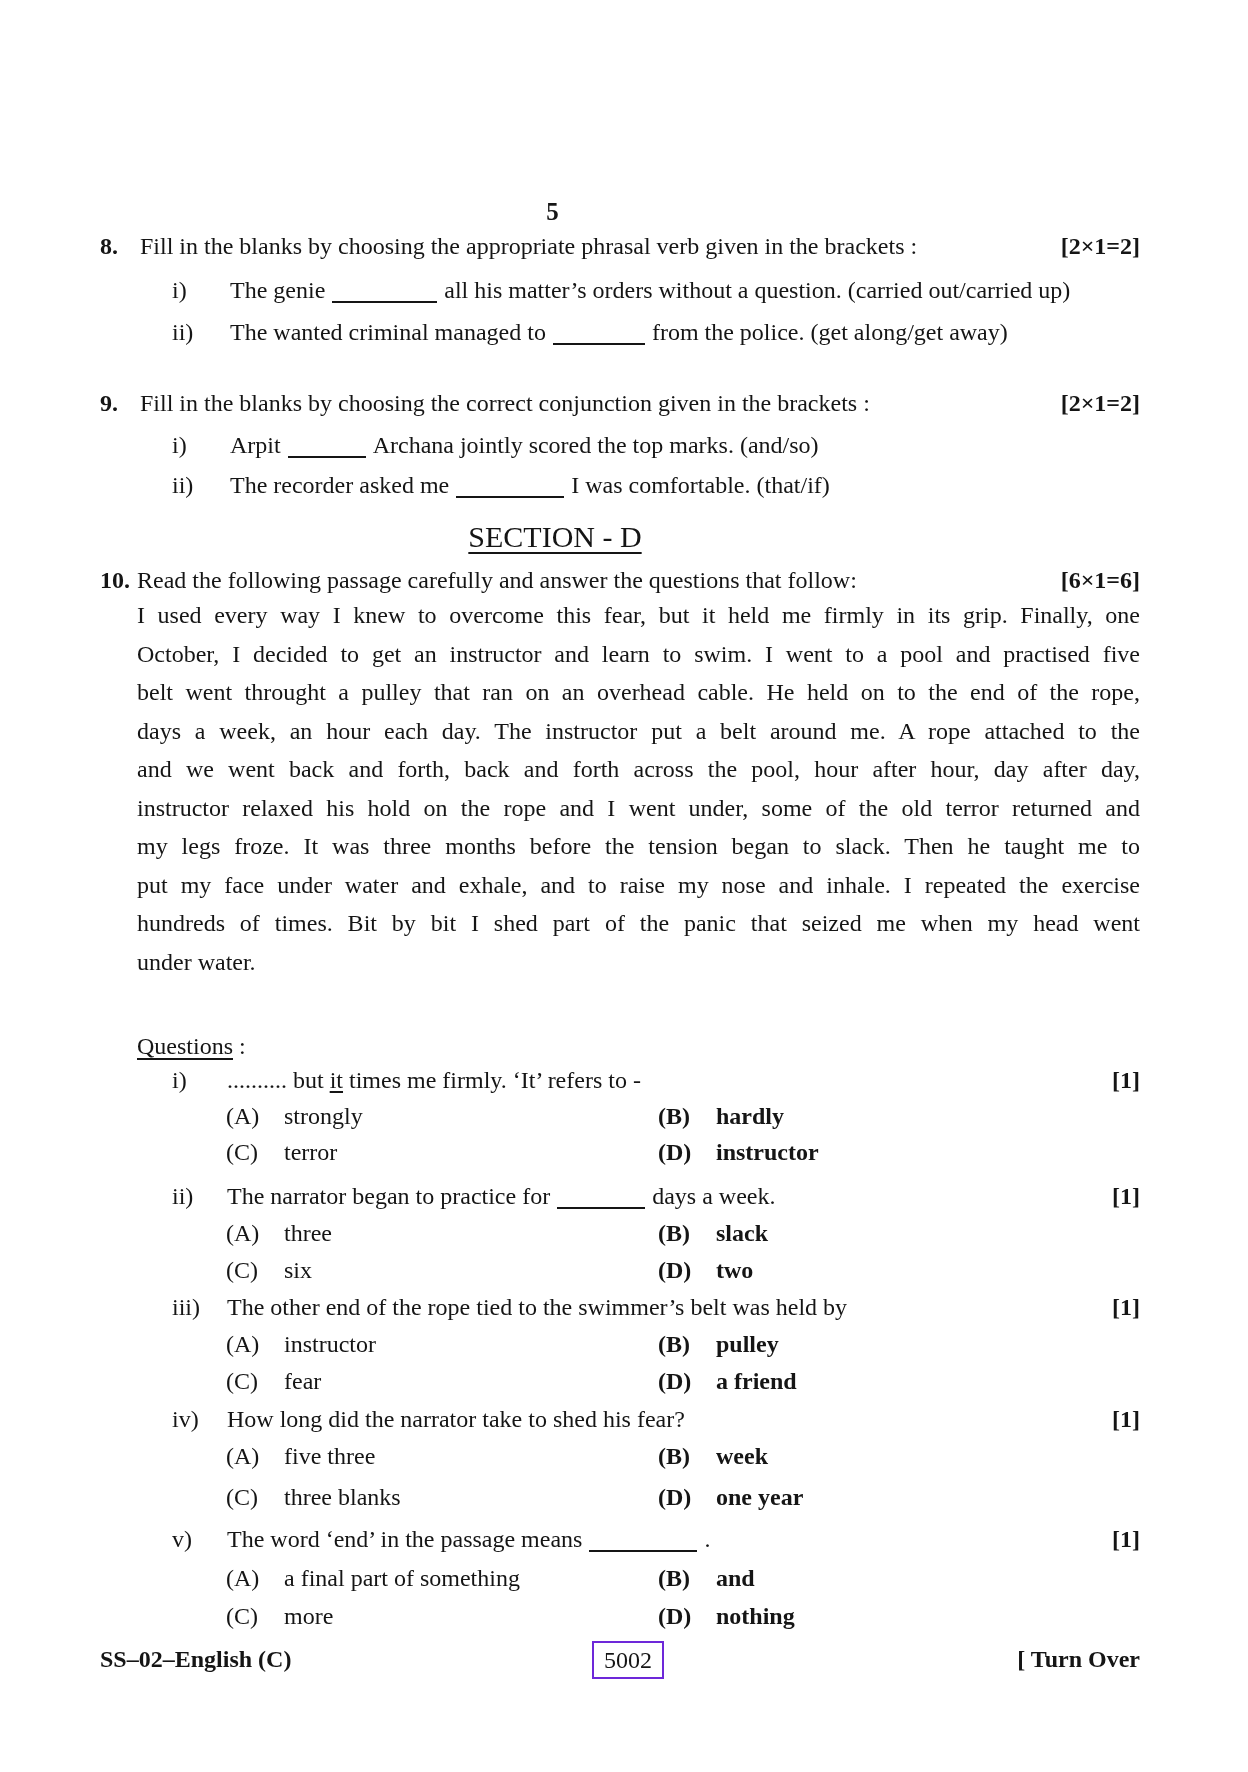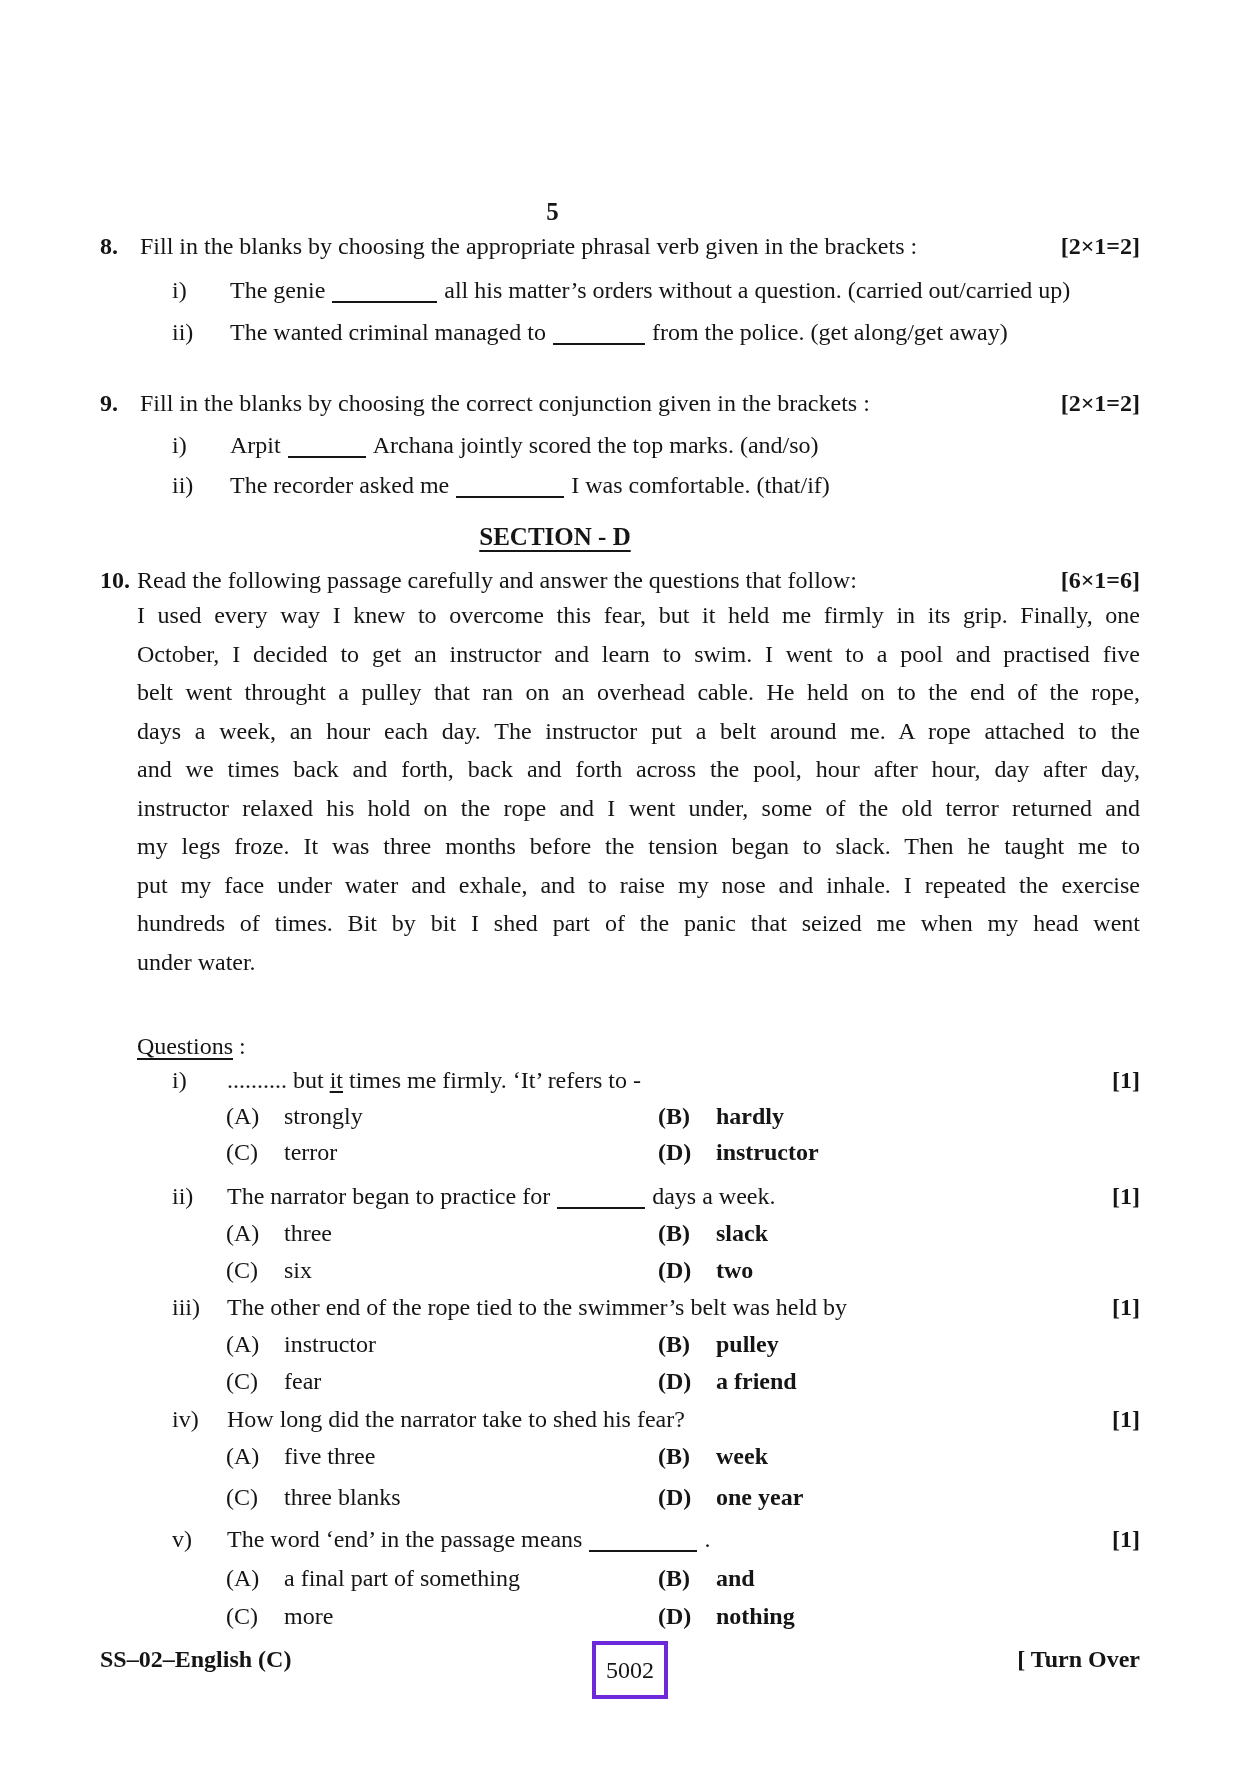--- a/index.html
+++ b/index.html
@@ -35,8 +35,8 @@
 
   .ul { text-decoration: underline; text-underline-offset: 3px; }
 
-  .section-head { left: 100px; width: 910px; text-align: center; font-weight: 700;
-                  font-size: 25px; }
+  .section-head { left: 100px; width: 910px; text-align: center; font-weight: 400;
+                  font-size: 30px; }
   .section-head span { text-decoration: underline; text-underline-offset: 5px;
                        text-decoration-thickness: 2px; }
 

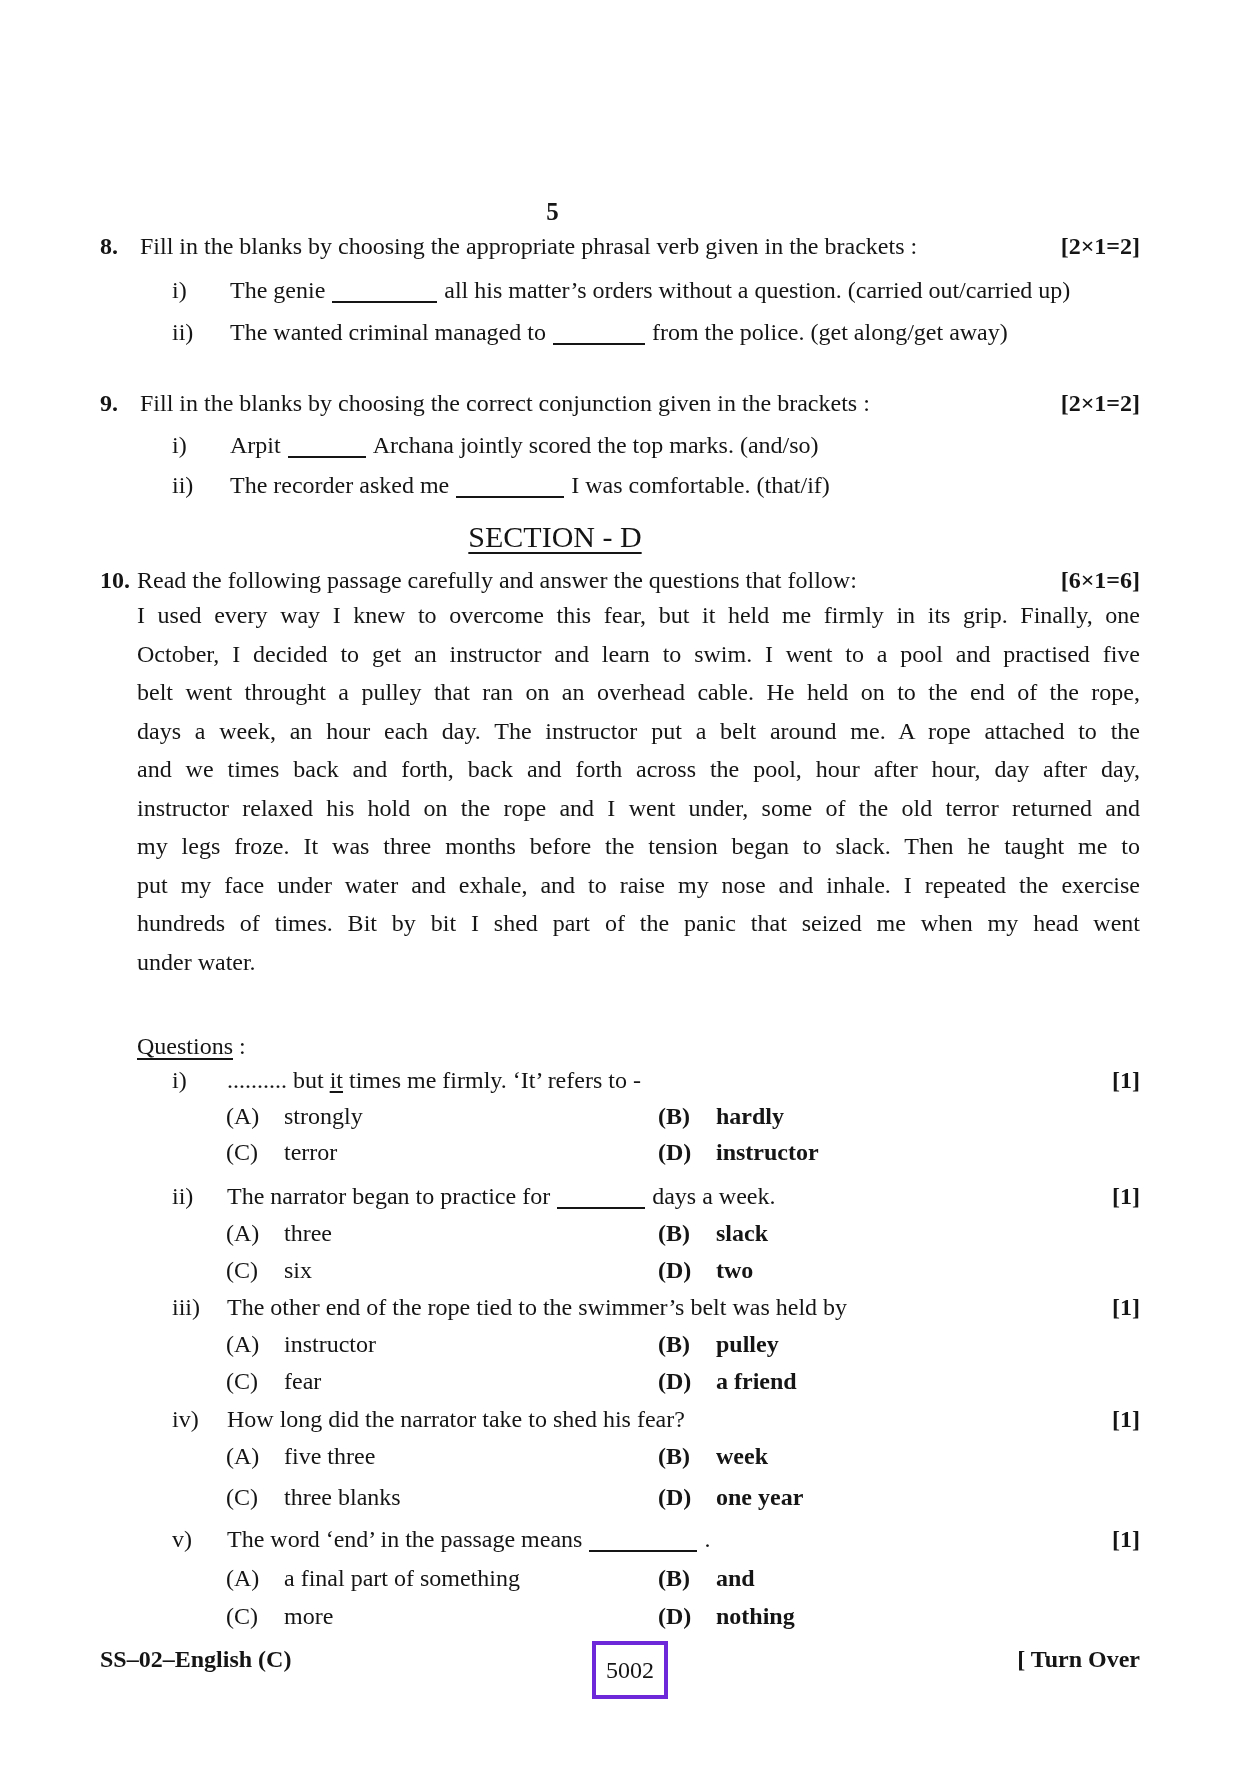--- a/index.html
+++ b/index.html
@@ -112,7 +112,7 @@
     <div class="pline">October, I decided to get an instructor and learn to swim. I went to a pool and practised five</div>
     <div class="pline">belt went throught a pulley that ran on an overhead cable. He held on to the end of the rope,</div>
     <div class="pline">days a week, an hour each day. The instructor put a belt around me. A rope attached to the</div>
-    <div class="pline">and we times back and forth, back and forth across the pool, hour after hour, day after day,</div>
+    <div class="pline">and we went back and forth, back and forth across the pool, hour after hour, day after day,</div>
     <div class="pline">instructor relaxed his hold on the rope and I went under, some of the old terror returned and</div>
     <div class="pline">my legs froze. It was three months before the tension began to slack. Then he taught me to</div>
     <div class="pline">put my face under water and exhale, and to raise my nose and inhale. I repeated the exercise</div>

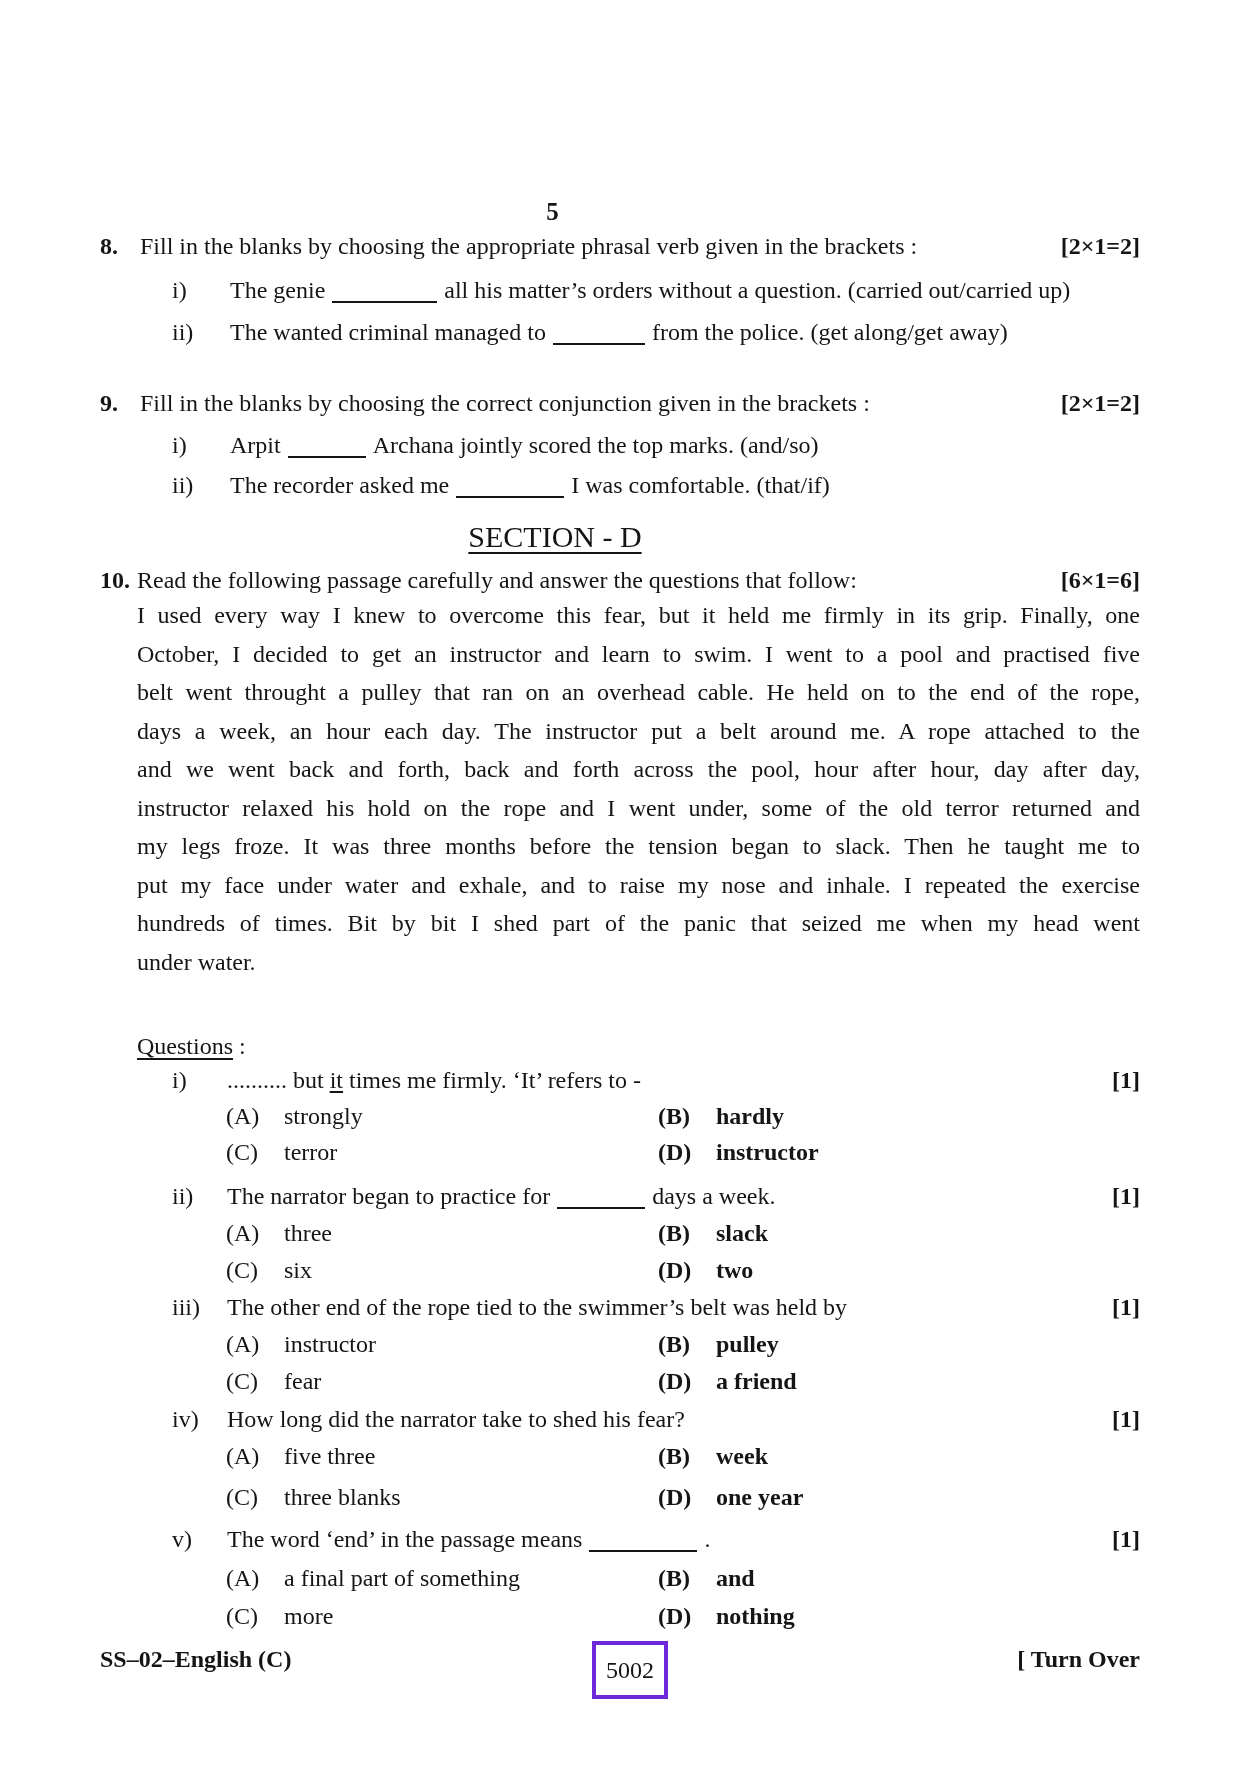--- a/index.html
+++ b/index.html
@@ -60,8 +60,8 @@
   
   .footer { left: 100px; width: 1040px; height: 40px; }
   .f-left { position: absolute; left: 0; top: 0; font-weight: 700; }
-  .f-box { position: absolute; left: 492px; top: -2px; border: 4px solid #6d28d9;
-           padding: 8px 10px; line-height: 34px; }
+  .f-box { position: absolute; left: 492px; top: -2px; border: 2px solid #6d28d9;
+           padding: 0 10px; line-height: 34px; }
   .f-right { position: absolute; right: 0; top: 0; font-weight: 700; }
 </style>
 </head>

